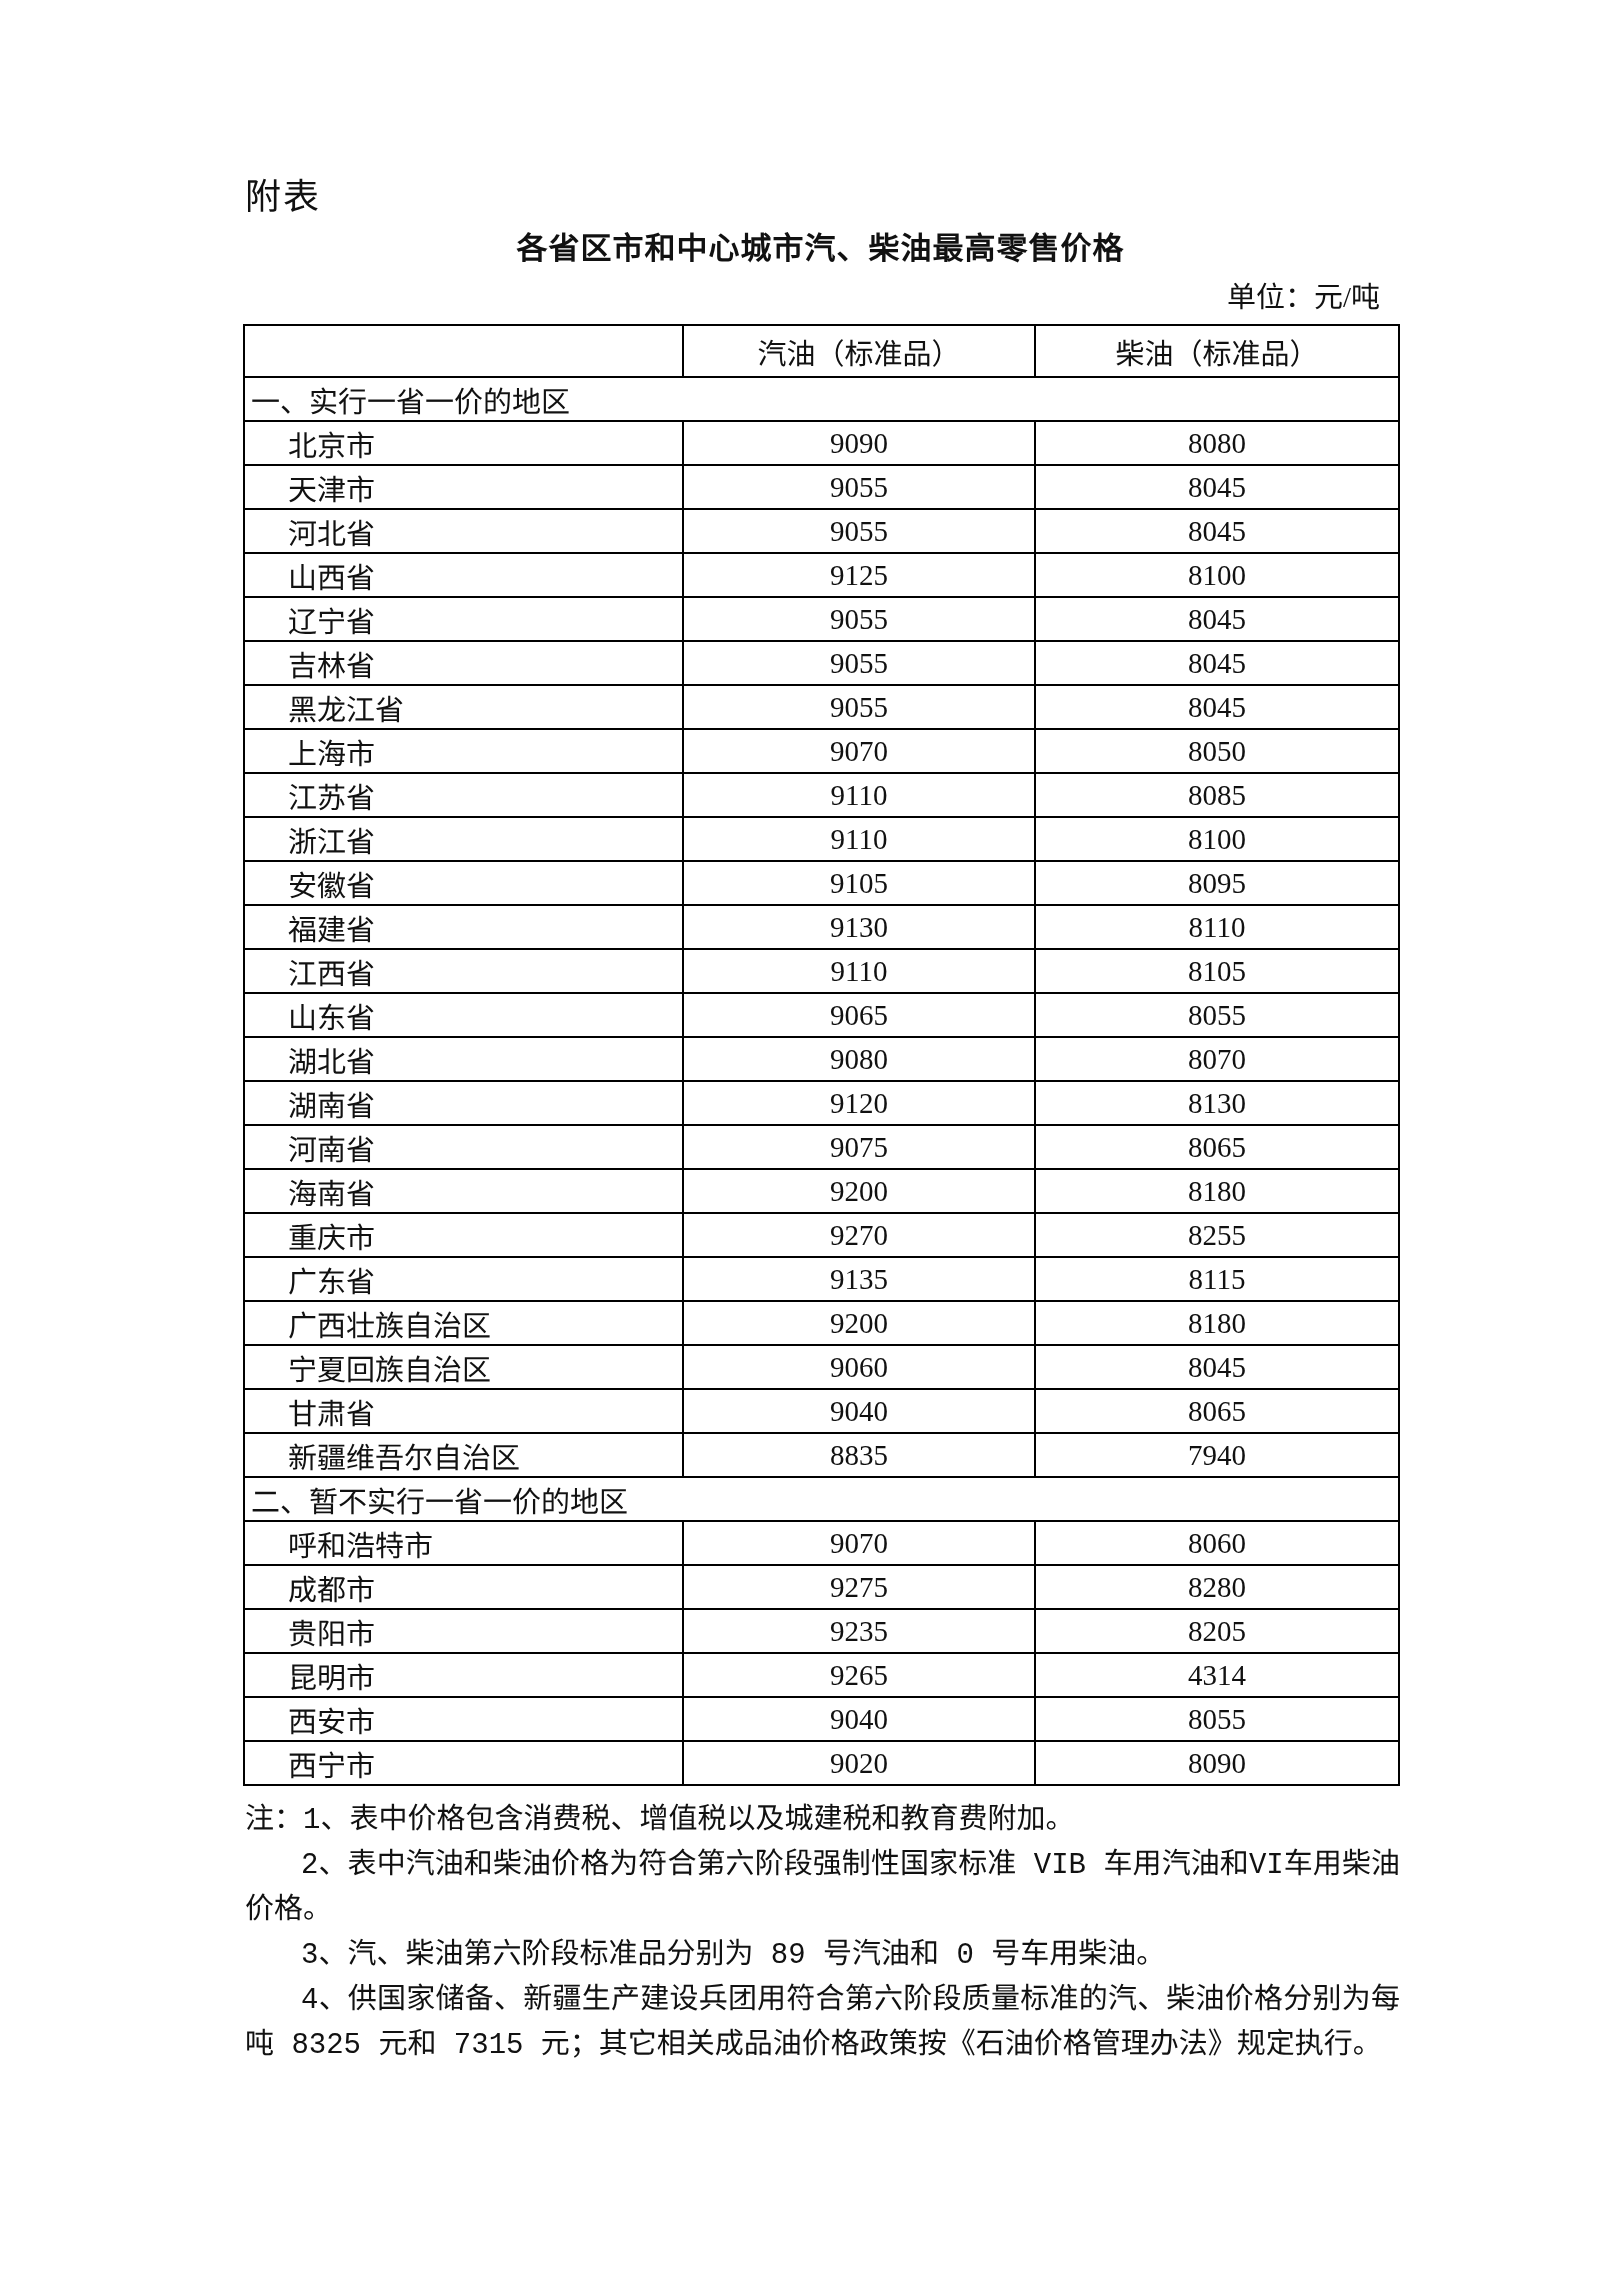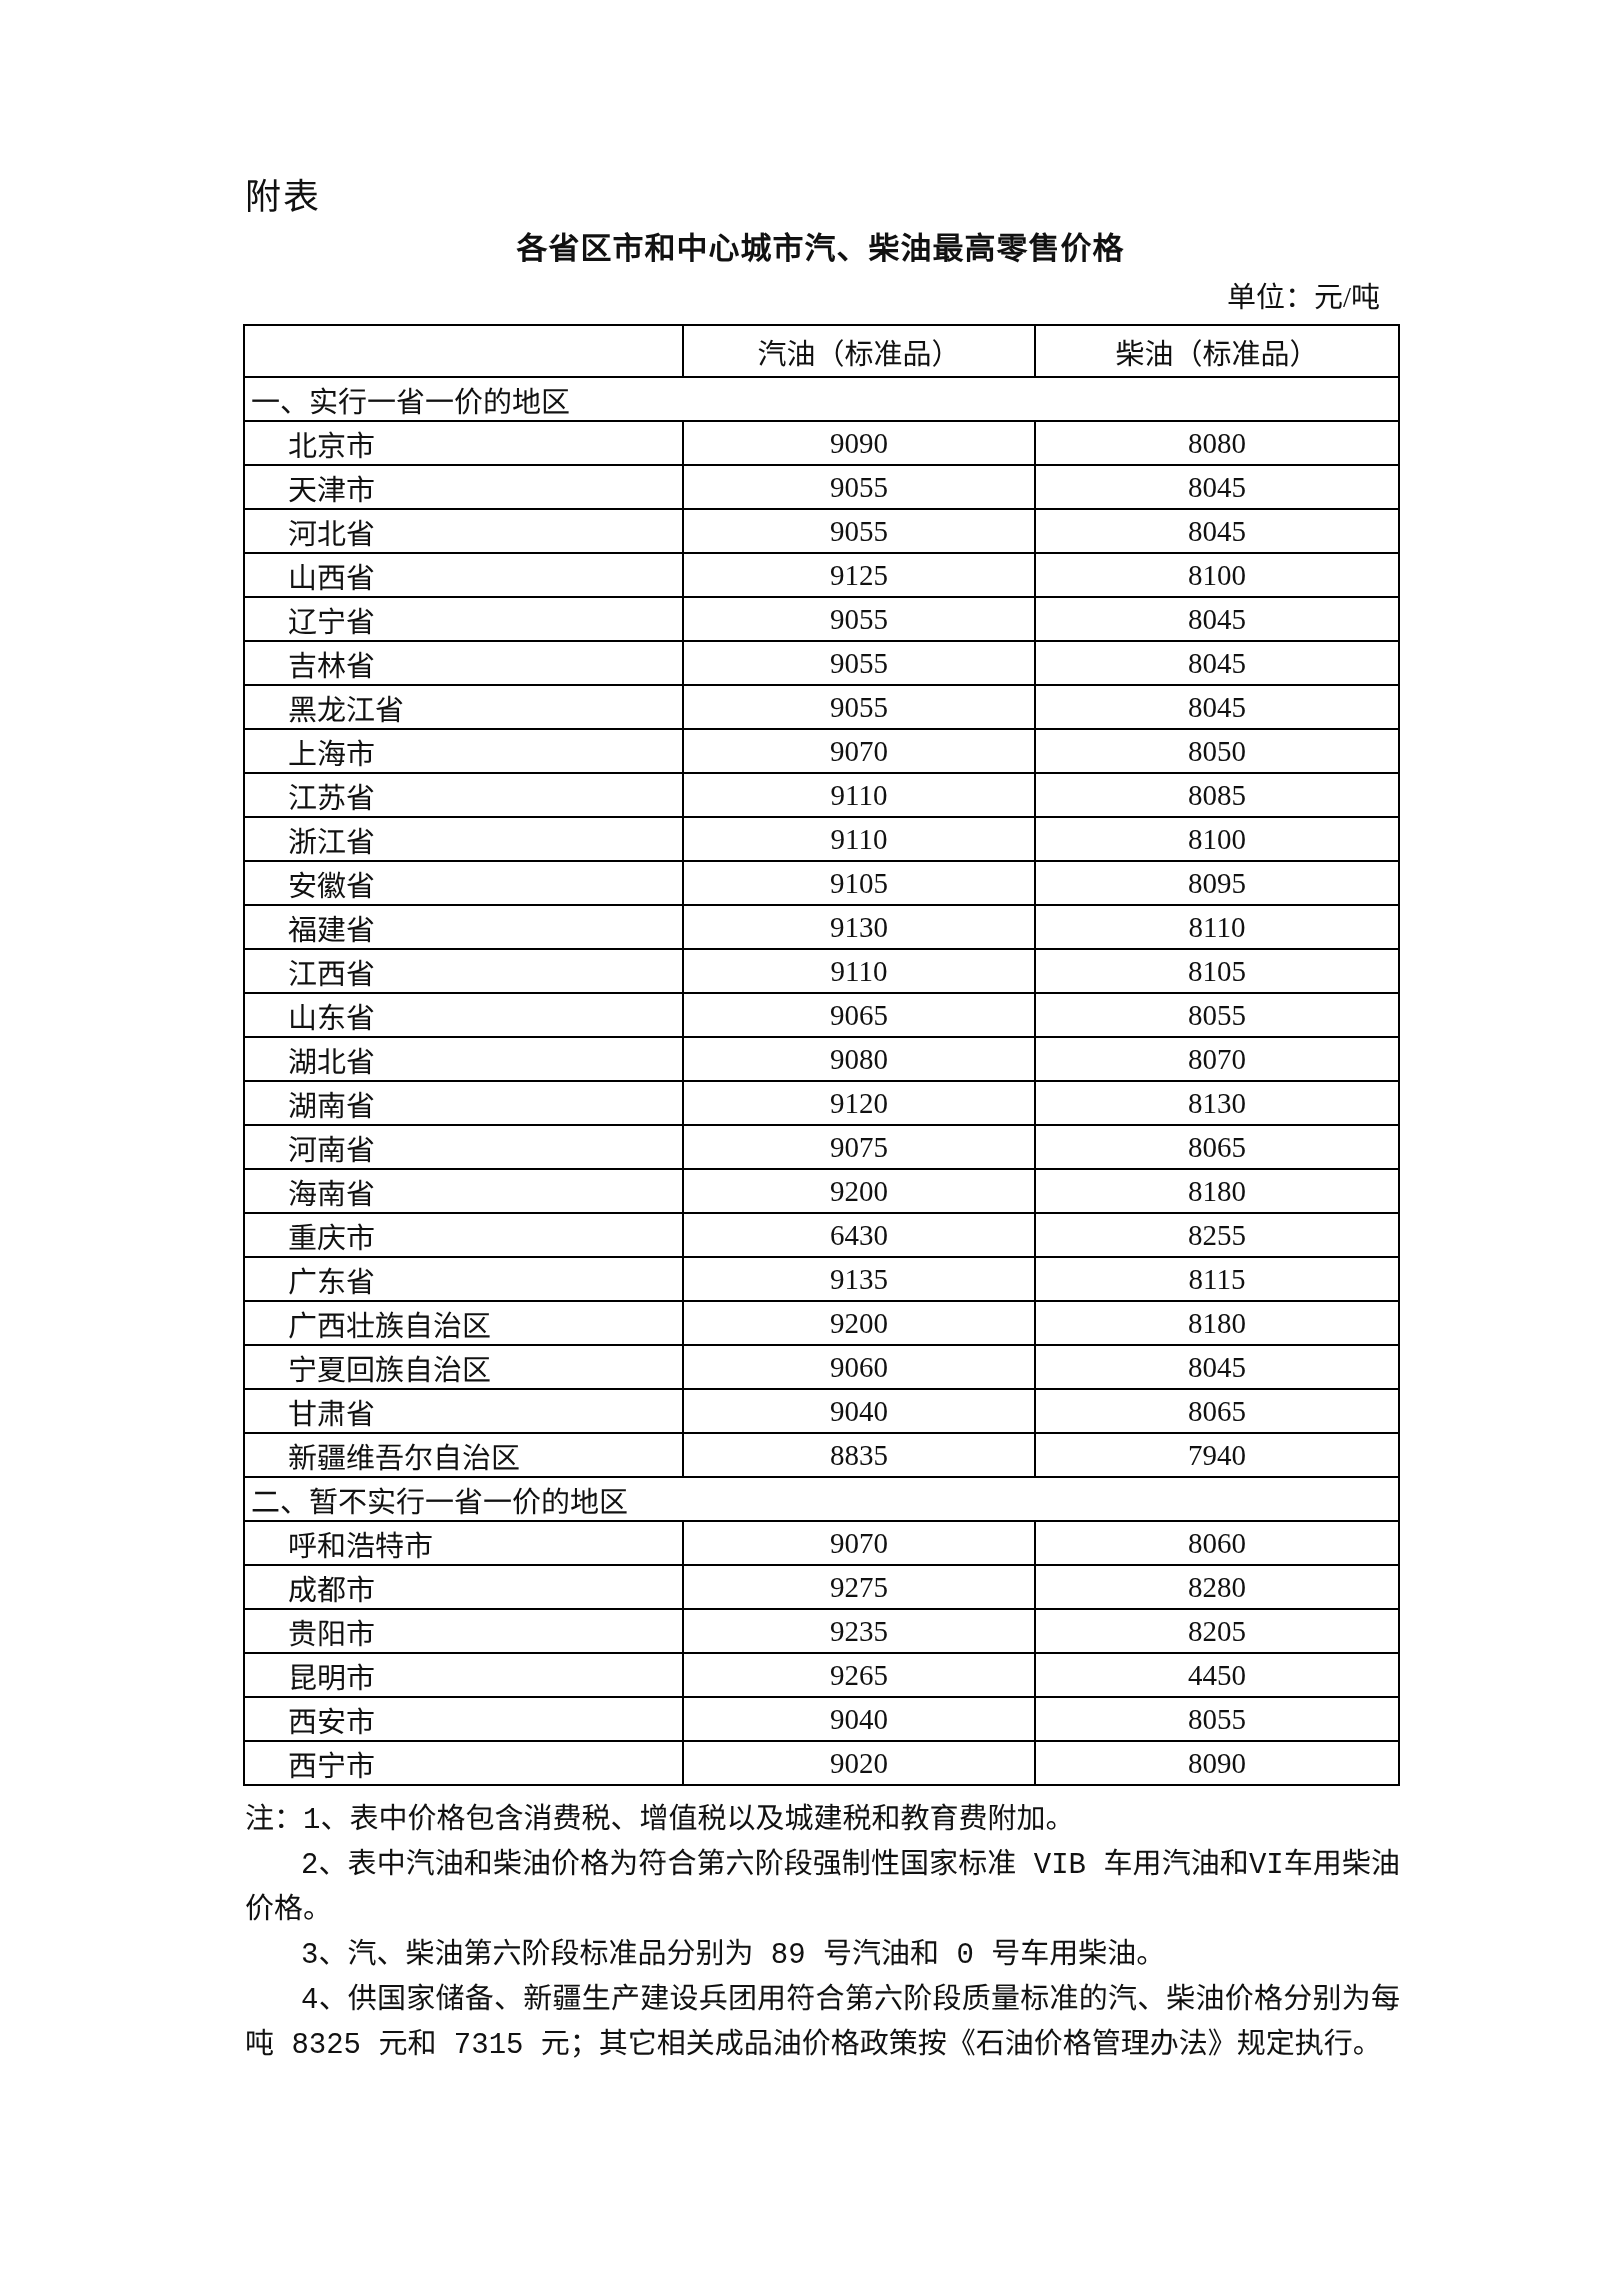--- a/index.html
+++ b/index.html
@@ -219,7 +219,7 @@
         </tr>
         <tr class="data-row">
           <td class="region-cell">重庆市</td>
-          <td class="num-cell">6430</td>
+          <td class="num-cell">9270</td>
           <td class="num-cell">8255</td>
         </tr>
         <tr class="data-row">

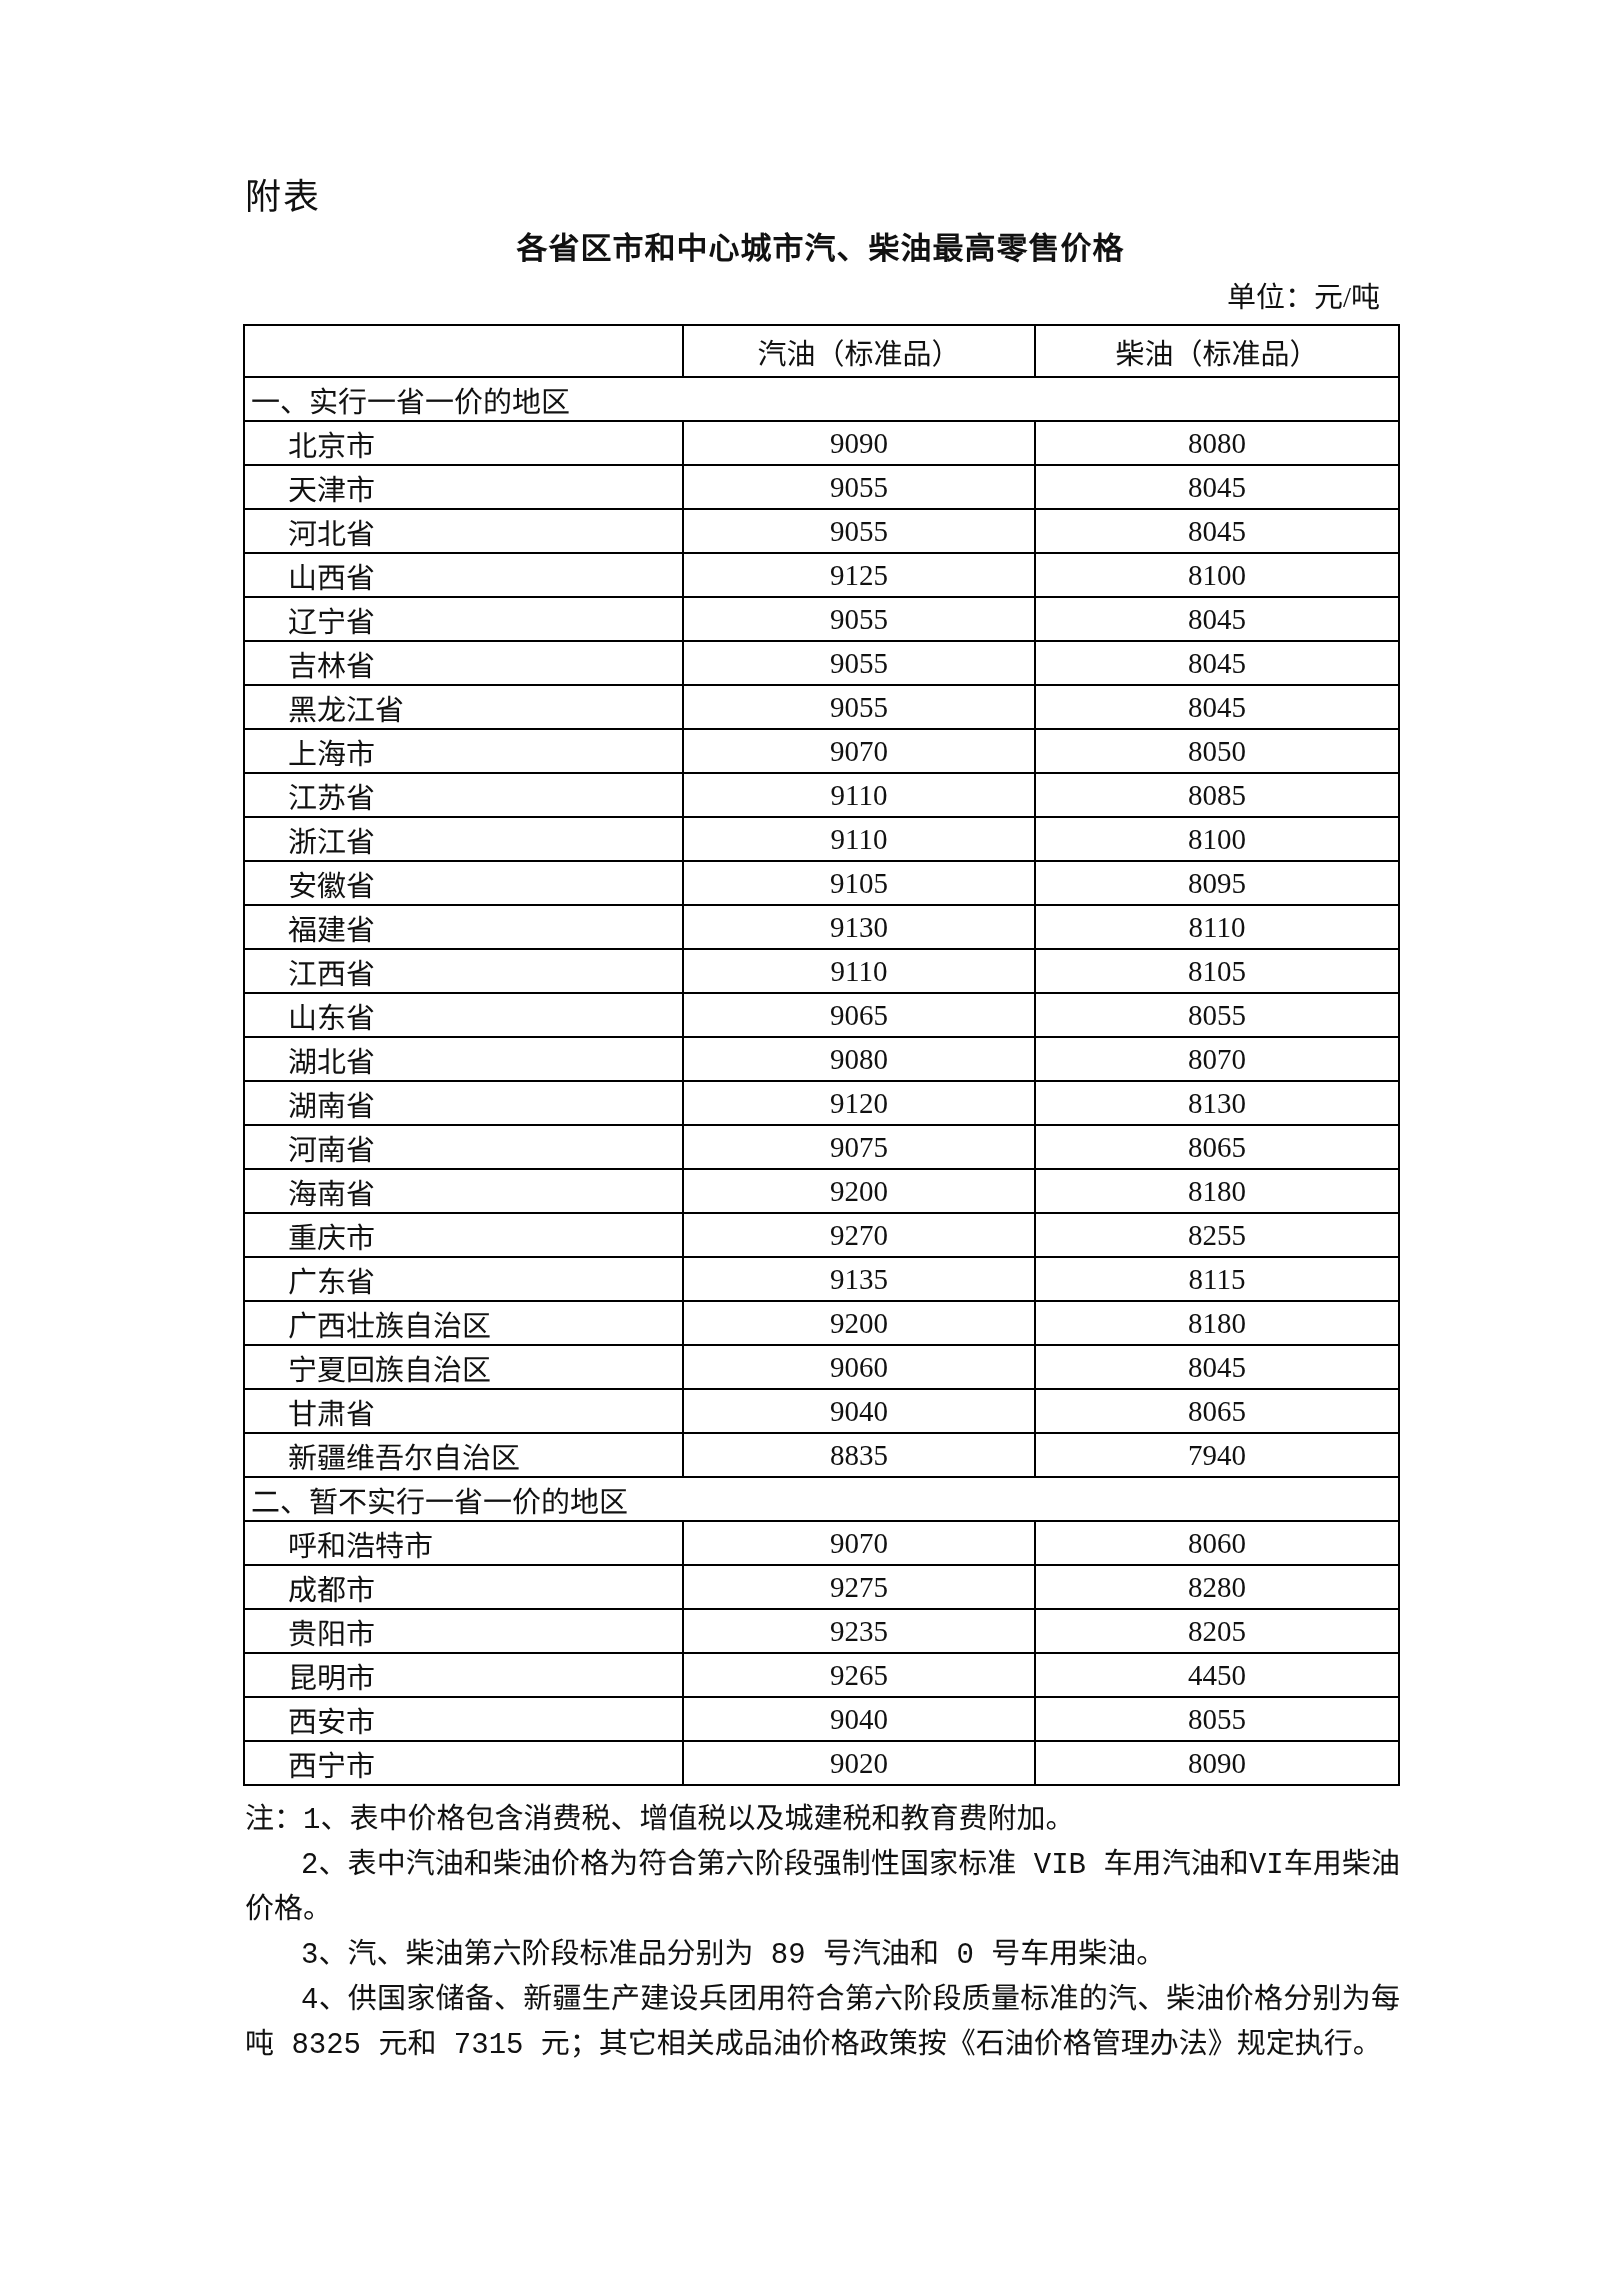--- a/index.html
+++ b/index.html
@@ -268,7 +268,7 @@
         <tr class="data-row">
           <td class="region-cell">昆明市</td>
           <td class="num-cell">9265</td>
-          <td class="num-cell">4450</td>
+          <td class="num-cell">4314</td>
         </tr>
         <tr class="data-row">
           <td class="region-cell">西安市</td>

